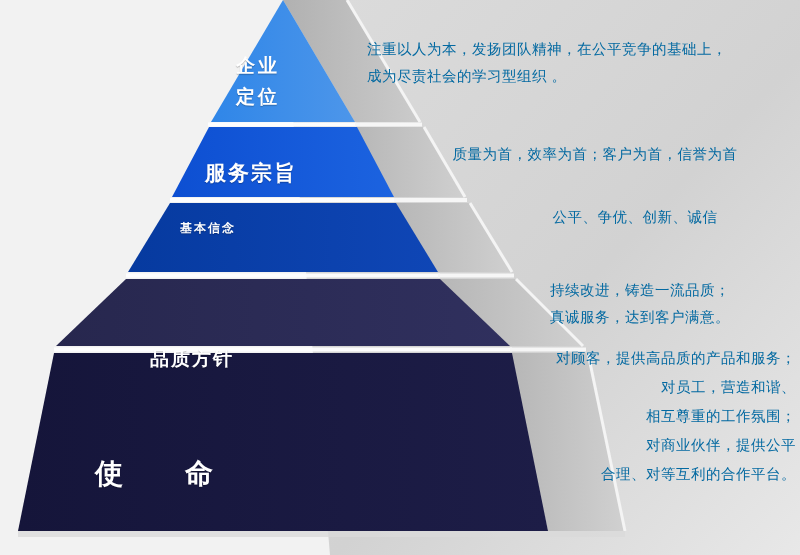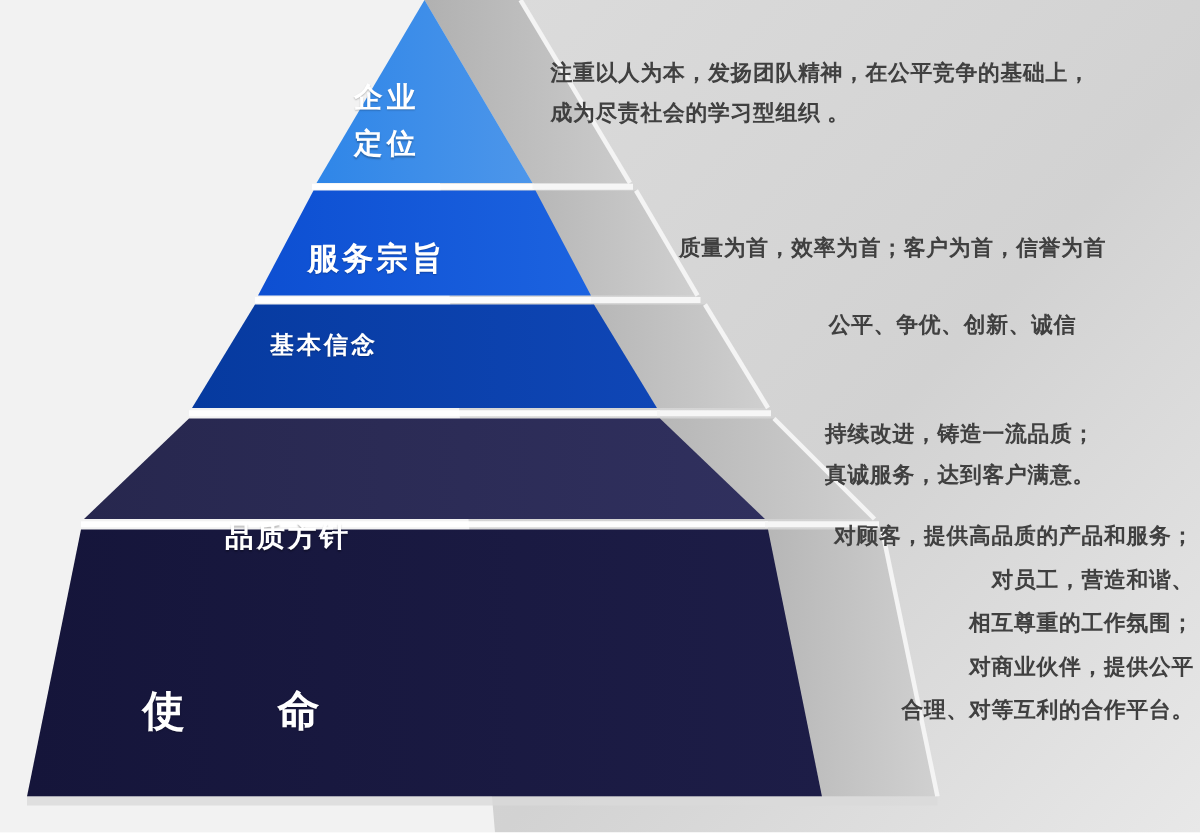--- a/index.html
+++ b/index.html
@@ -39,8 +39,8 @@
   }
   .desc {
     position: absolute;
-    color: #404040;
-    font-weight: bold;
+    color: #0369a1;
+    font-weight: normal;
     line-height: 1.85;
     white-space: pre-line;
     letter-spacing: 0.5px;

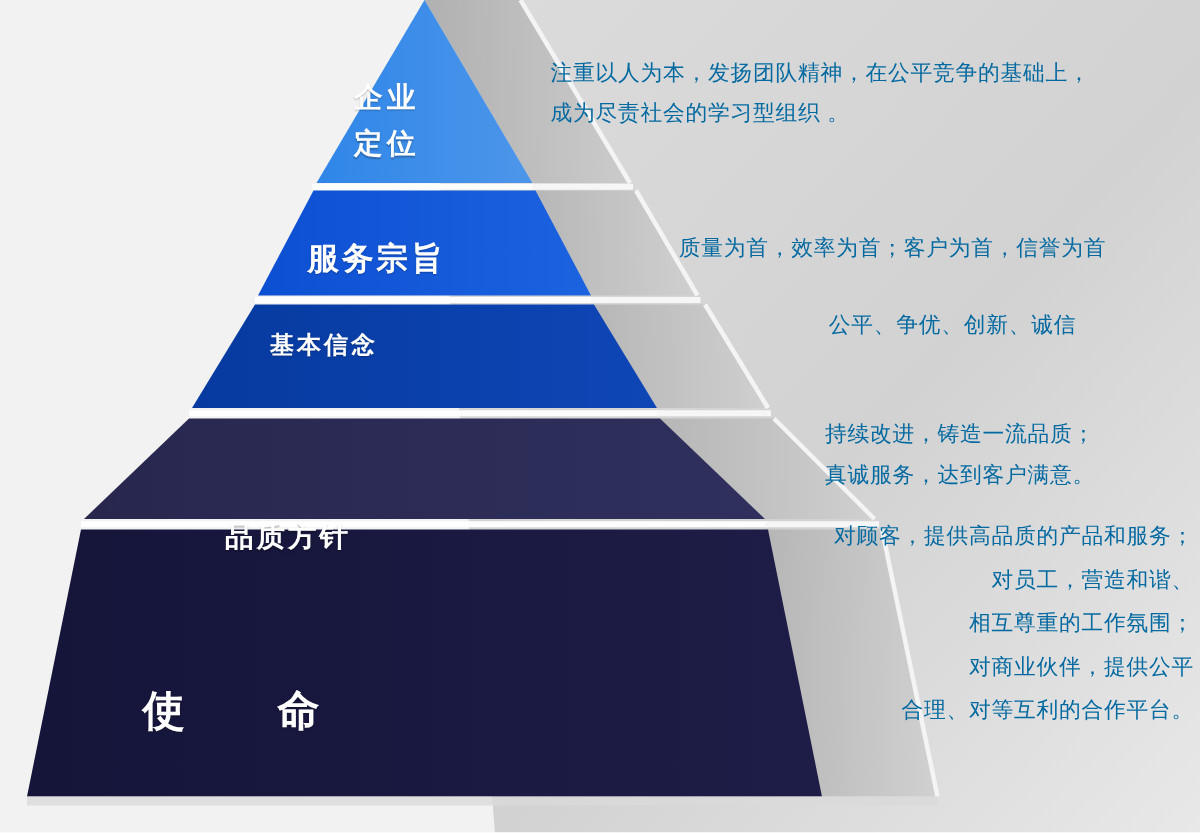--- a/index.html
+++ b/index.html
@@ -71,7 +71,7 @@
   }
   #desc1 {
     left: 400px; top: 141px; width: 390px;
-    font-size: 14.5px; text-align: center; margin-top: 12px;
+    font-size: 14.5px; text-align: center;
   }
   #desc2 {
     left: 480px; top: 204px; width: 310px;

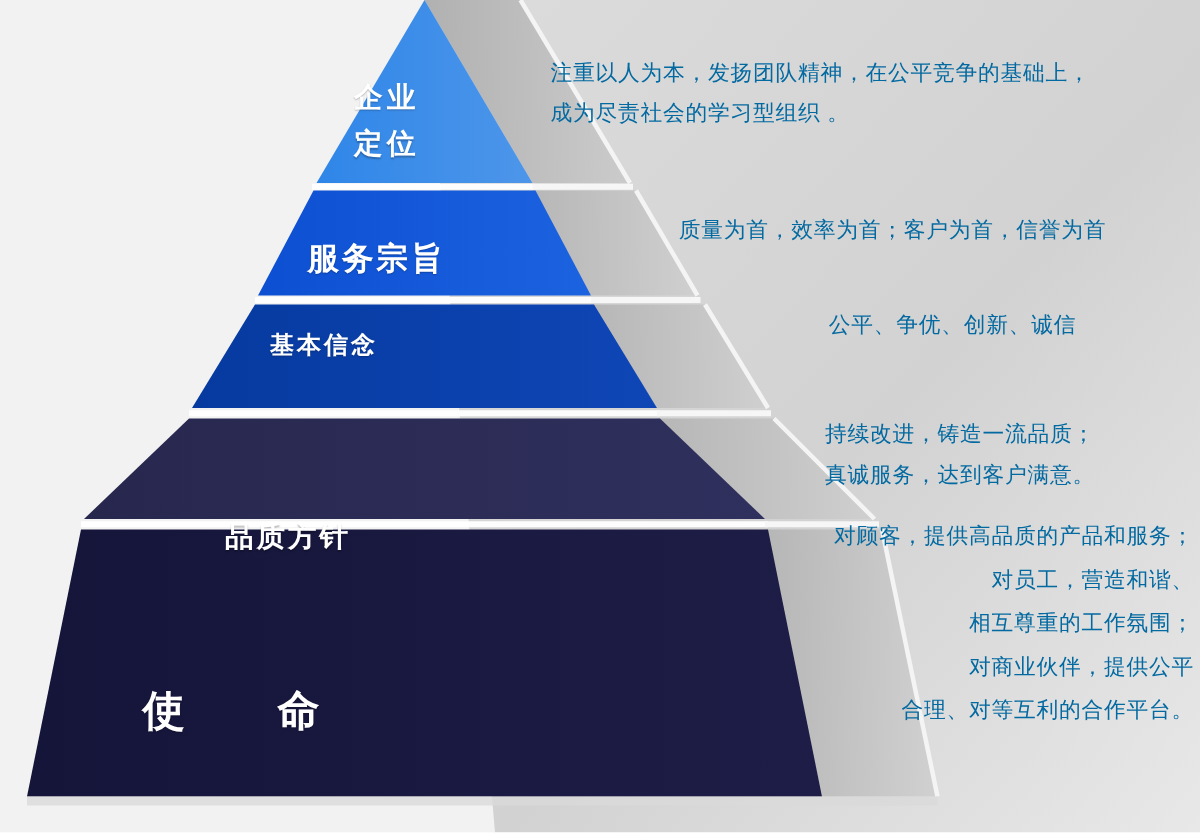--- a/index.html
+++ b/index.html
@@ -55,7 +55,7 @@
   }
   #lbl2 {
     left: 180px; top: 219px; width: 210px;
-    font-size: 16px; letter-spacing: 2px;
+    font-size: 12px; letter-spacing: 2px;
   }
   #lbl3 {
     left: 150px; top: 305px; width: 270px;

